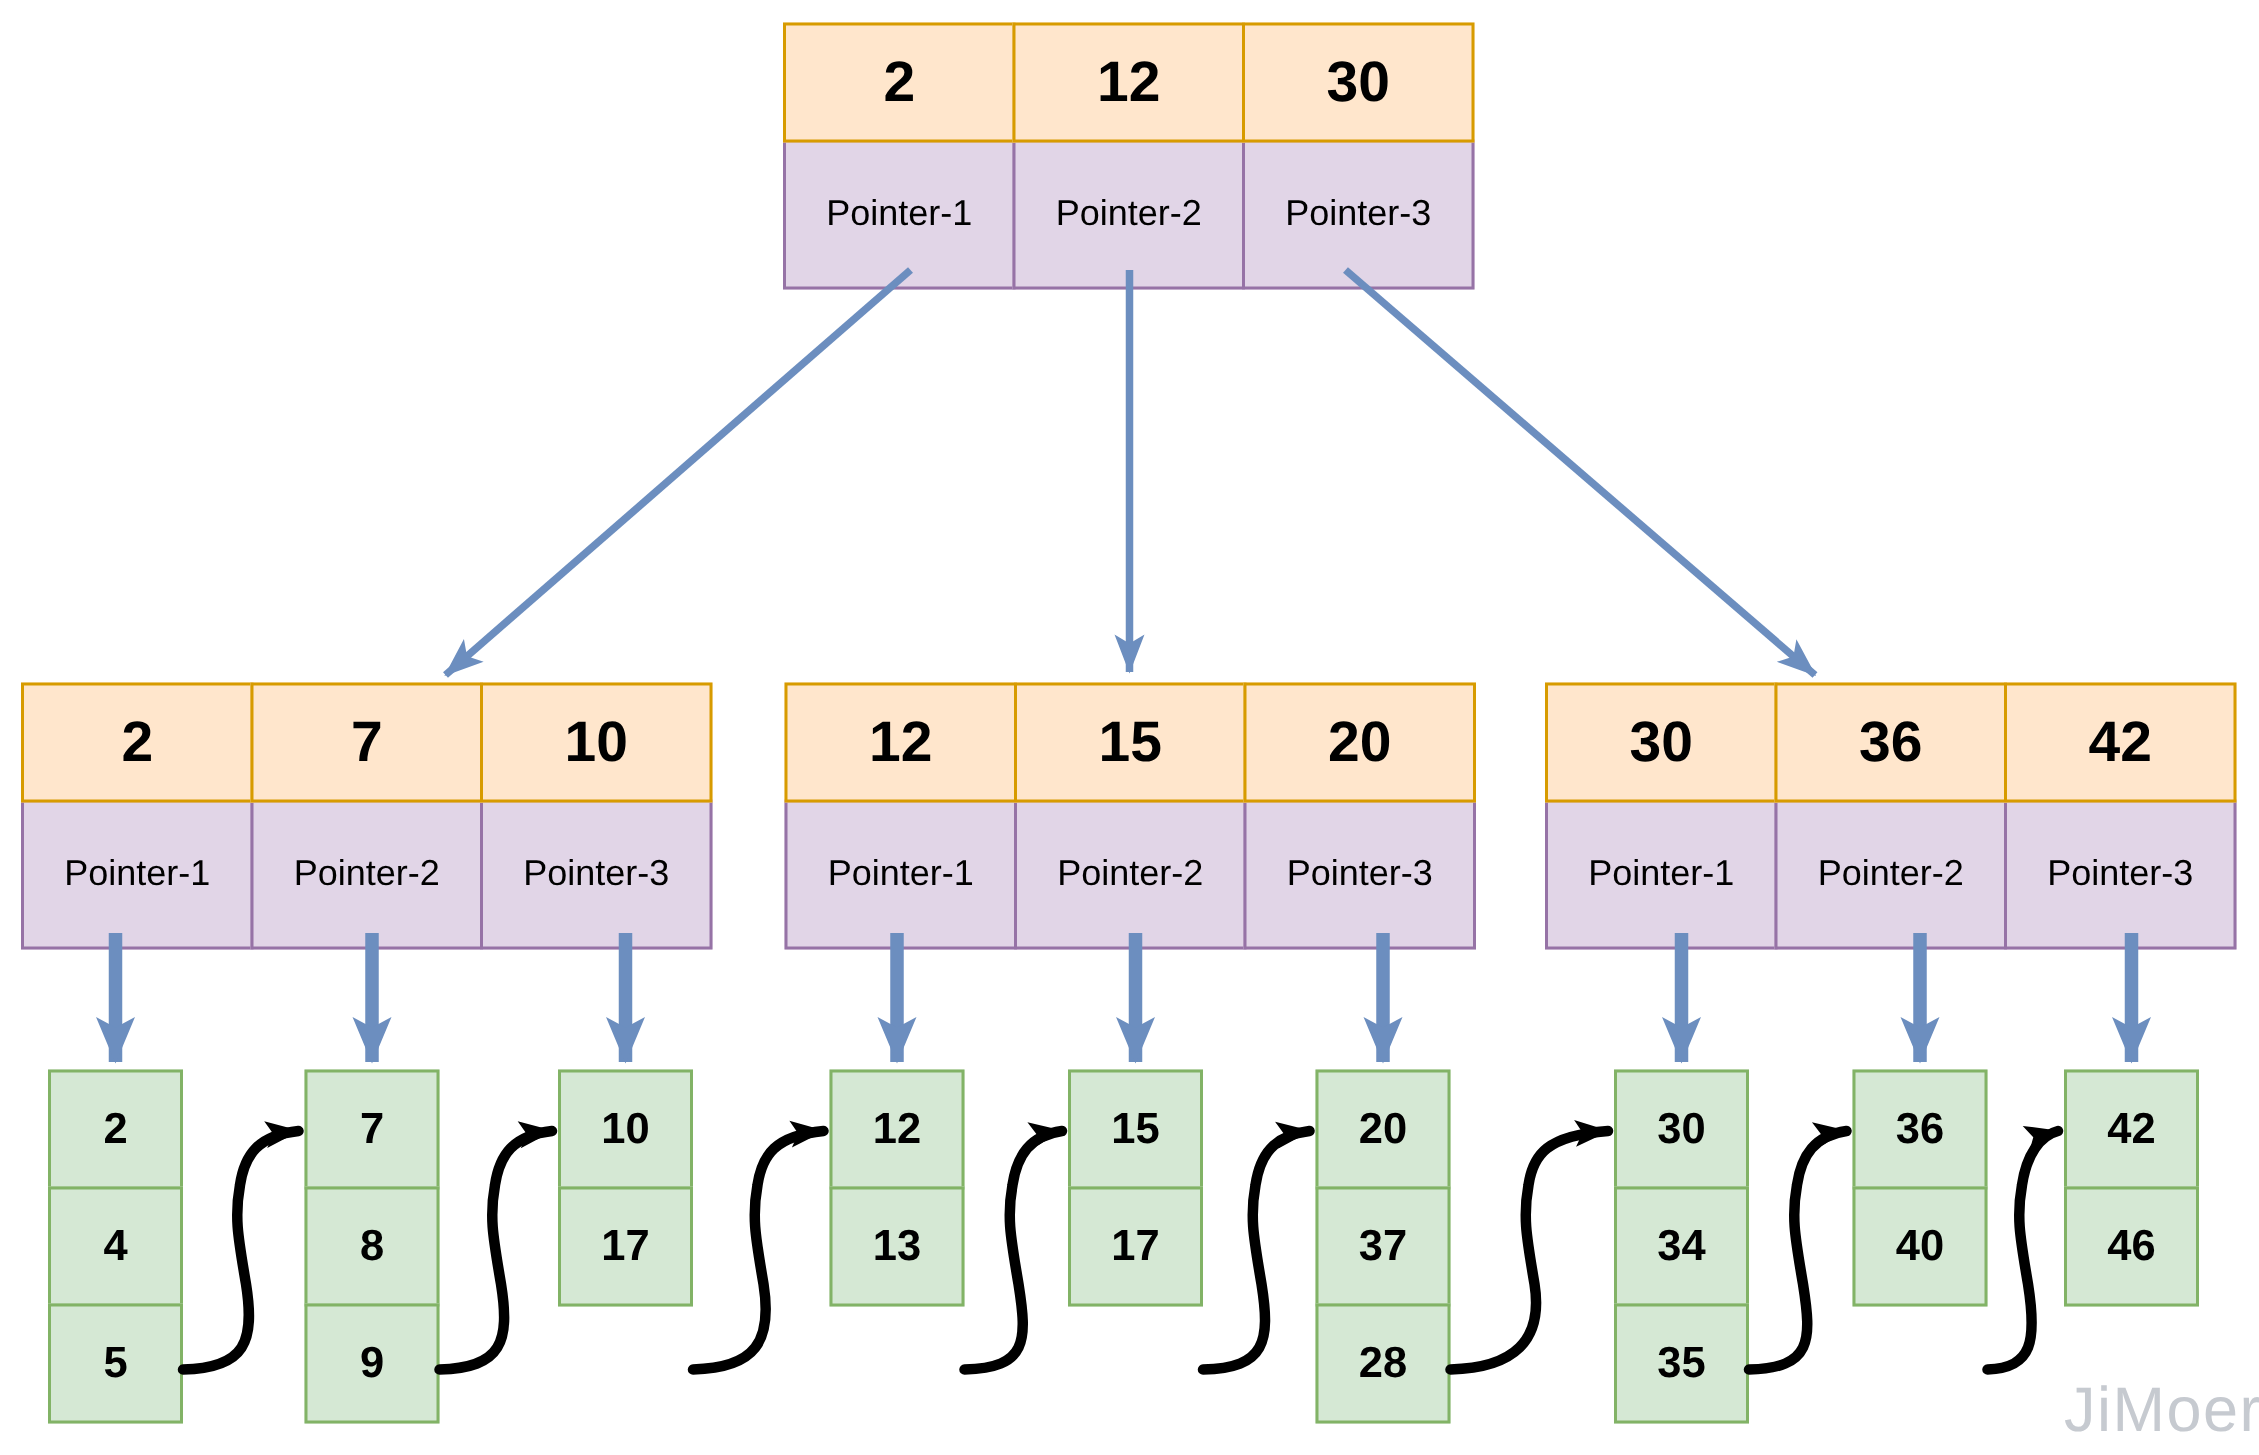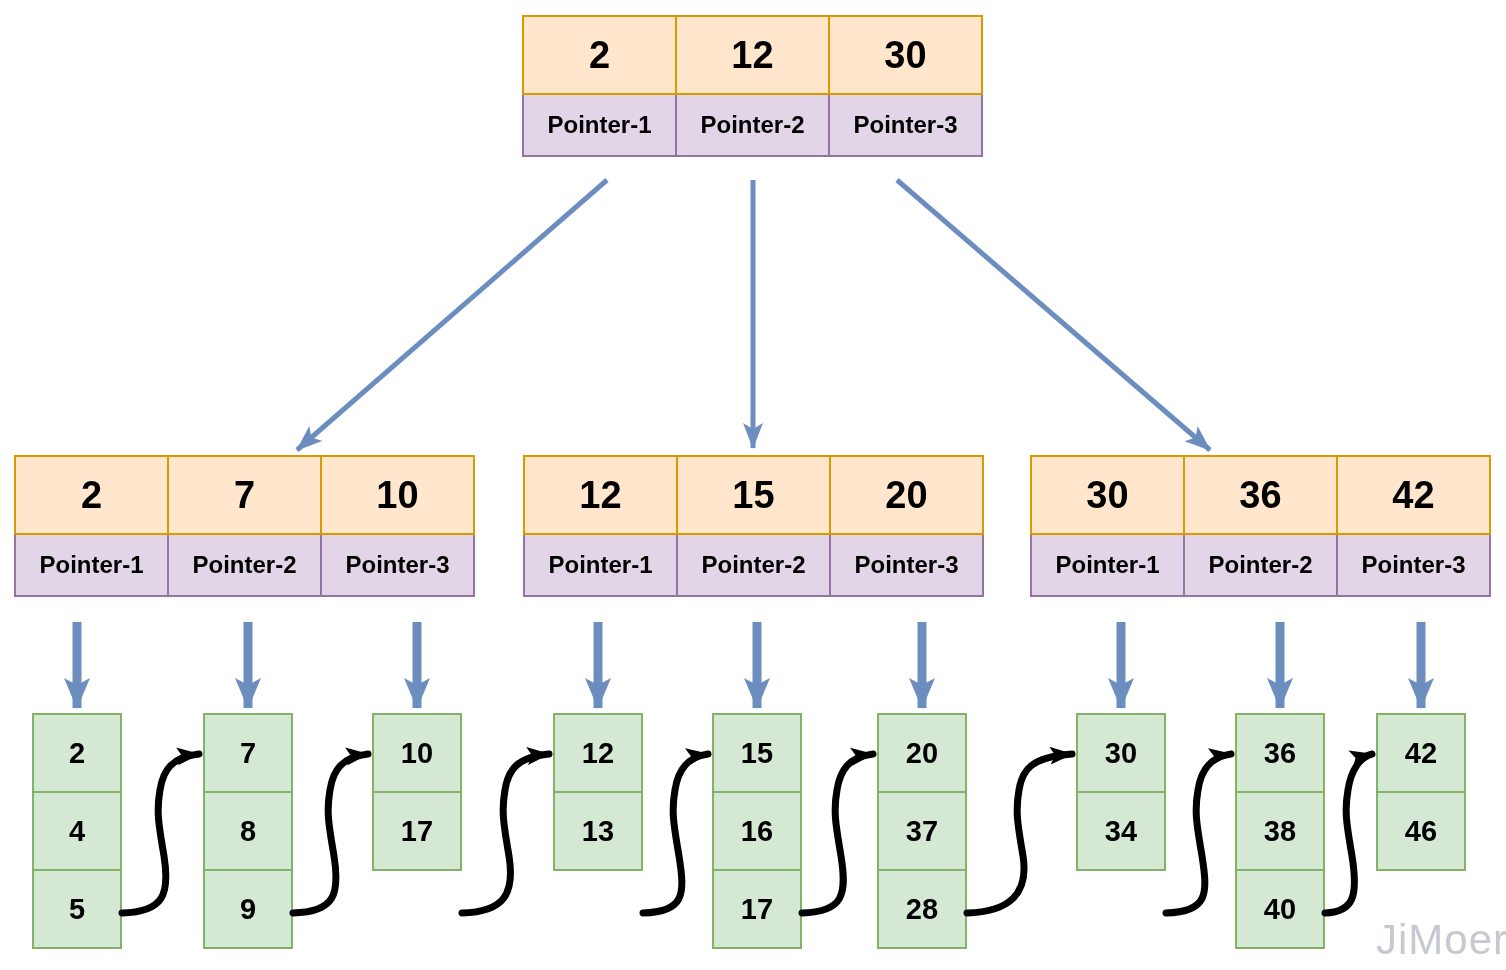--- a/index.html
+++ b/index.html
@@ -28,10 +28,10 @@
   }
   .kcell + .kcell { margin-left:-2px; }
   .pcell {
-    flex:1; height:64px; background:var(--pointer-fill);
+    flex:1; height:100px; background:var(--pointer-fill);
     border:2px solid var(--pointer-border);
     display:flex; align-items:center; justify-content:center;
-    font-size:24px; font-weight:bold; color:#000;
+    font-size:24px; font-weight:normal; color:#000;
   }
   .pcell + .pcell { margin-left:-2px; }
   

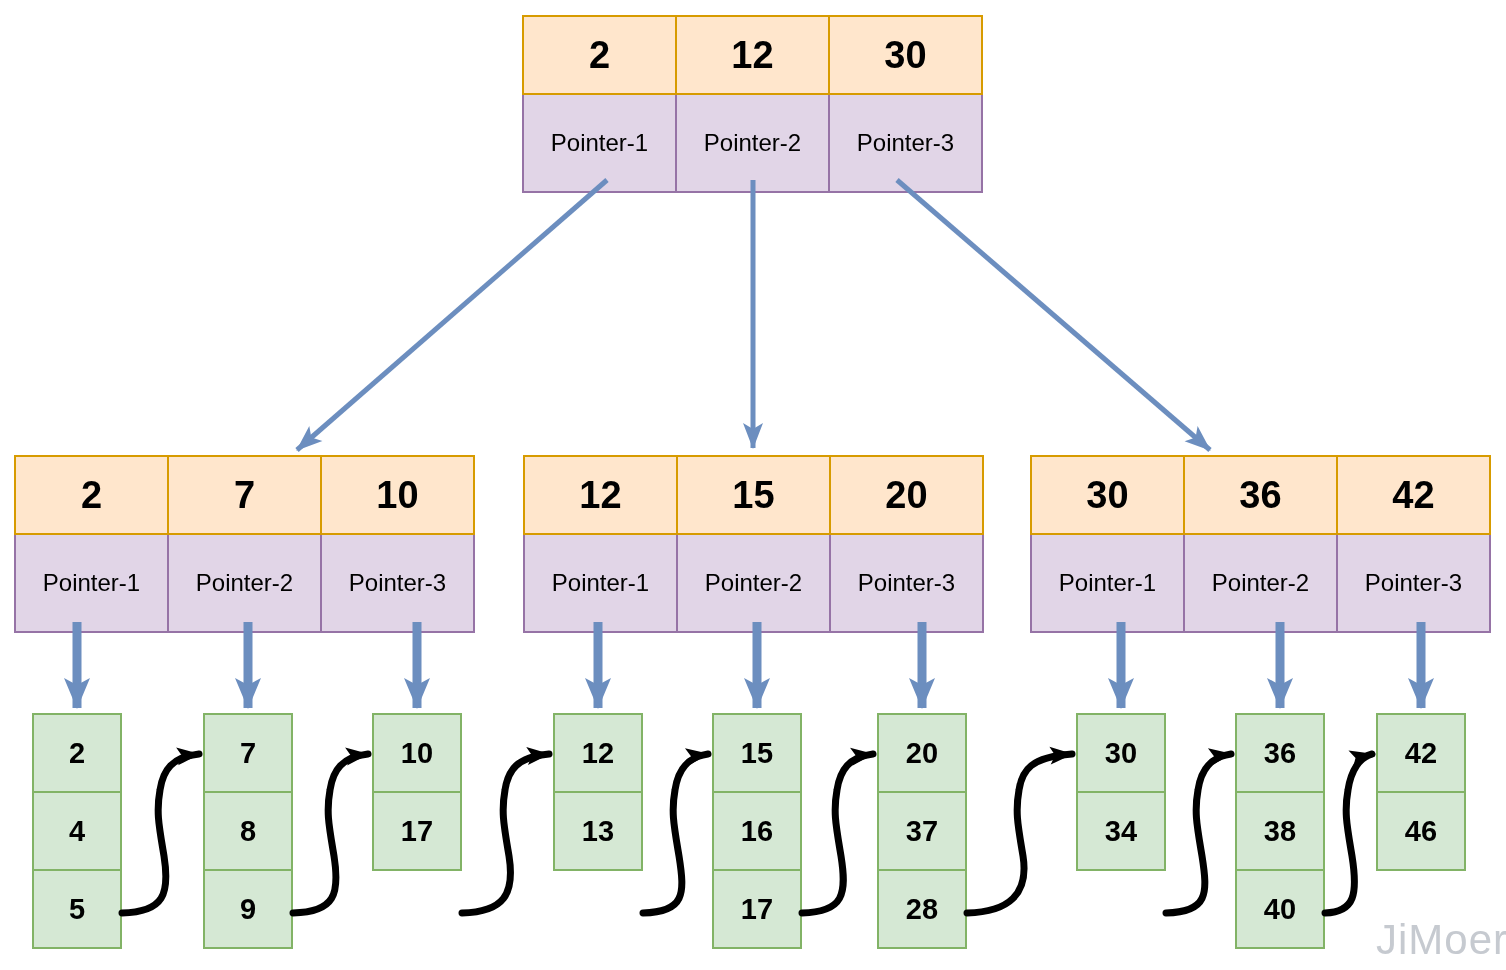--- a/index.html
+++ b/index.html
@@ -133,7 +133,6 @@
   </div>
   <div class="leaf" style="left:712px;">
     <div class="lcell">15</div>
-    <div class="lcell">16</div>
     <div class="lcell">17</div>
   </div>
   <div class="leaf" style="left:877px;">

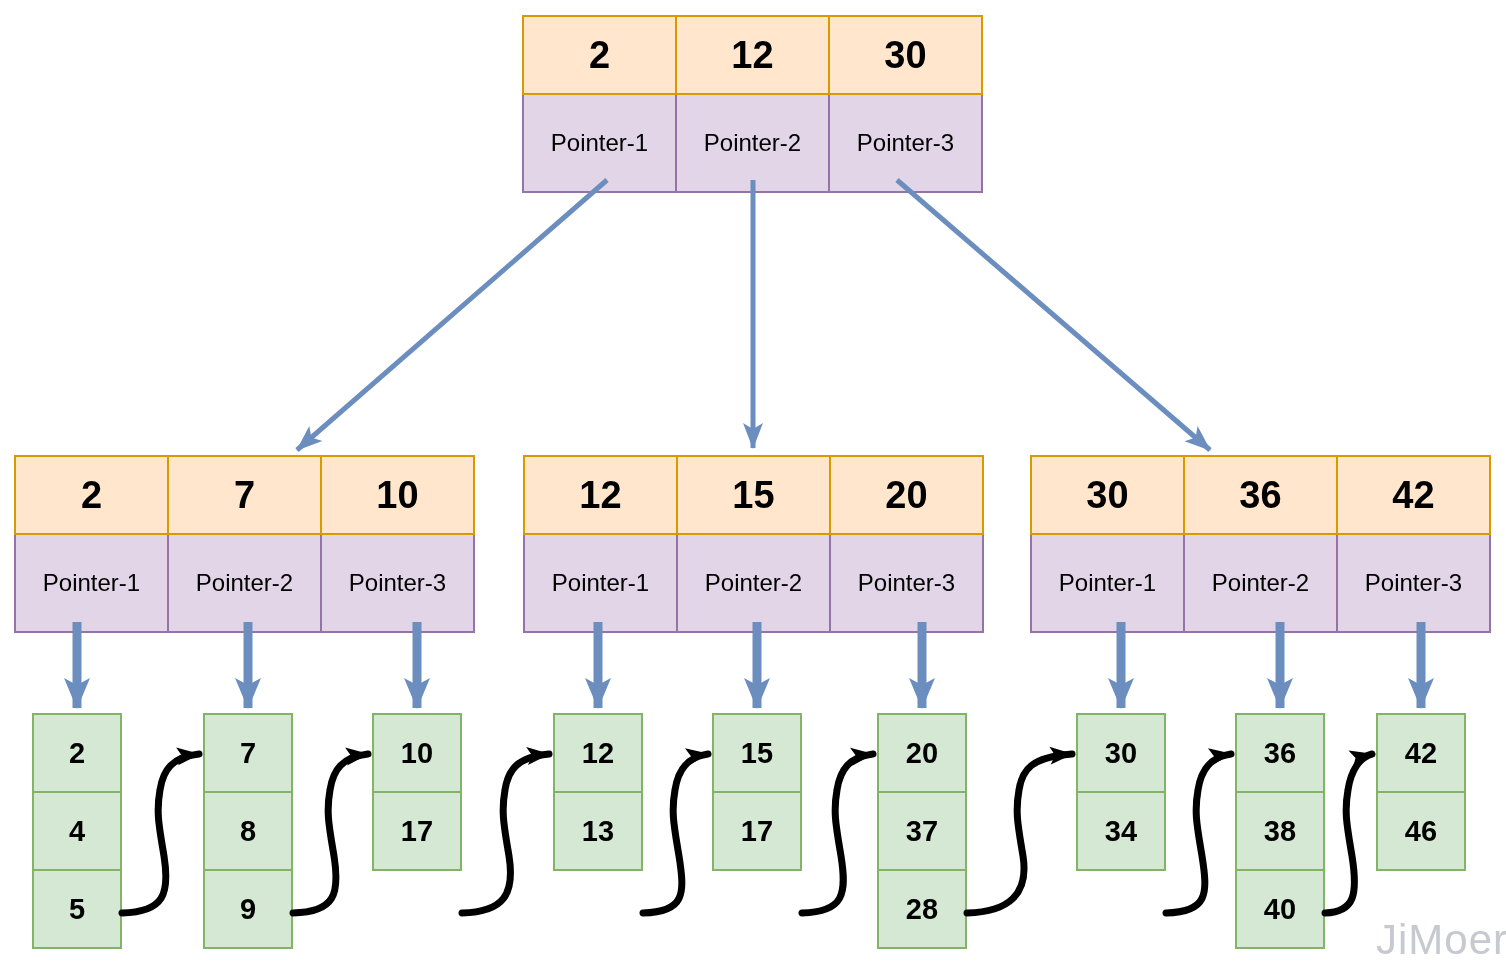--- a/index.html
+++ b/index.html
@@ -146,7 +146,6 @@
   </div>
   <div class="leaf" style="left:1235px;">
     <div class="lcell">36</div>
-    <div class="lcell">38</div>
     <div class="lcell">40</div>
   </div>
   <div class="leaf" style="left:1376px;">

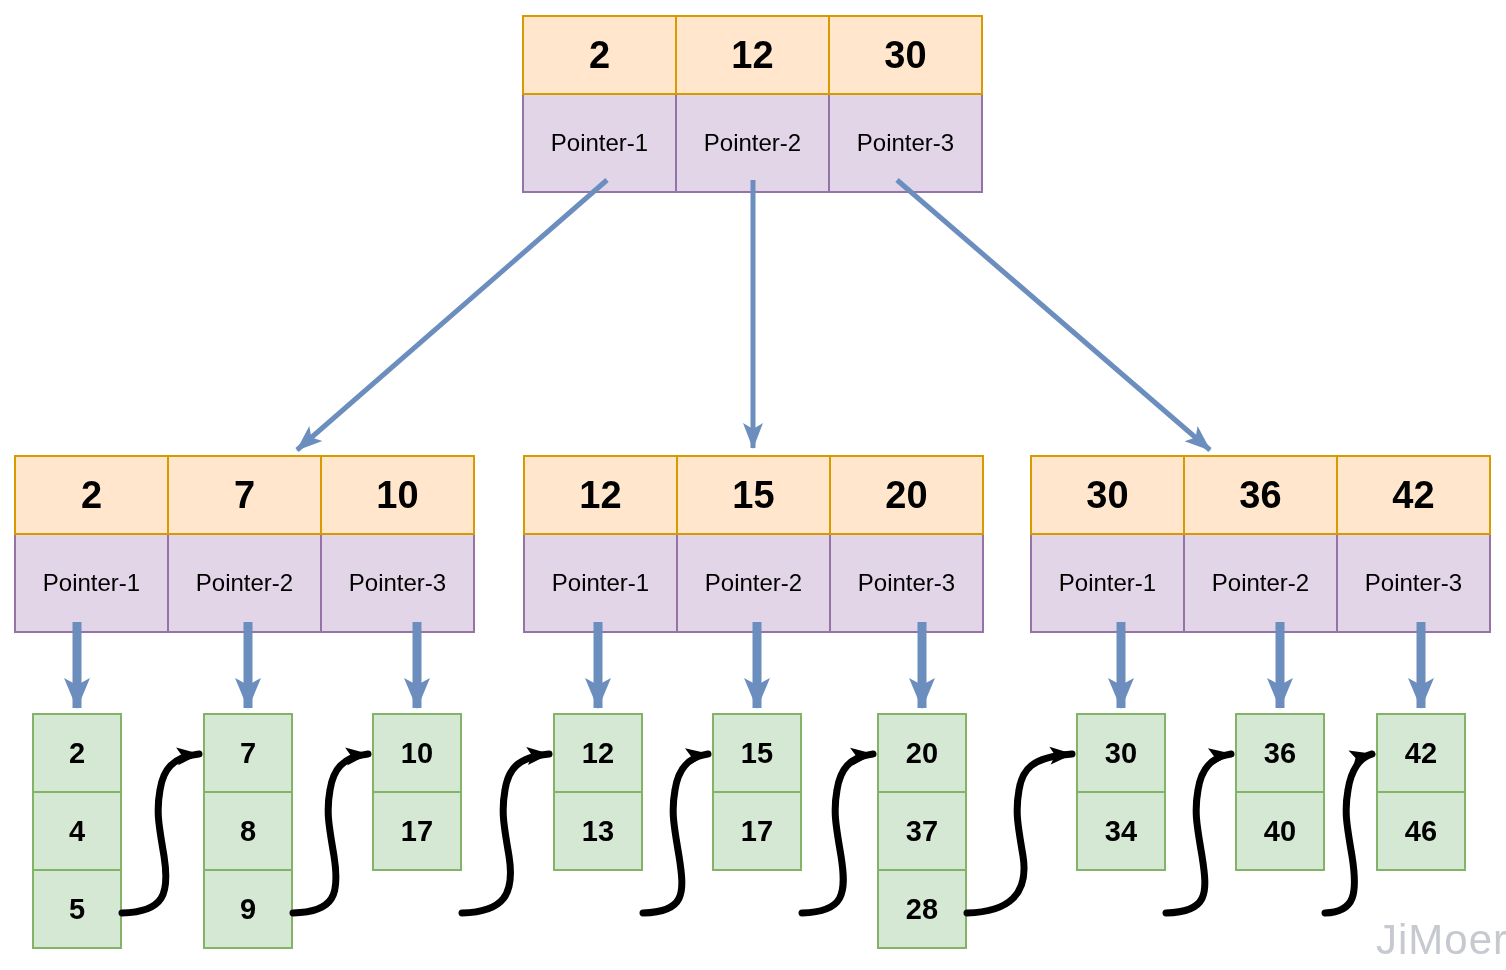--- a/index.html
+++ b/index.html
@@ -143,6 +143,7 @@
   <div class="leaf" style="left:1076px;">
     <div class="lcell">30</div>
     <div class="lcell">34</div>
+    <div class="lcell">35</div>
   </div>
   <div class="leaf" style="left:1235px;">
     <div class="lcell">36</div>

